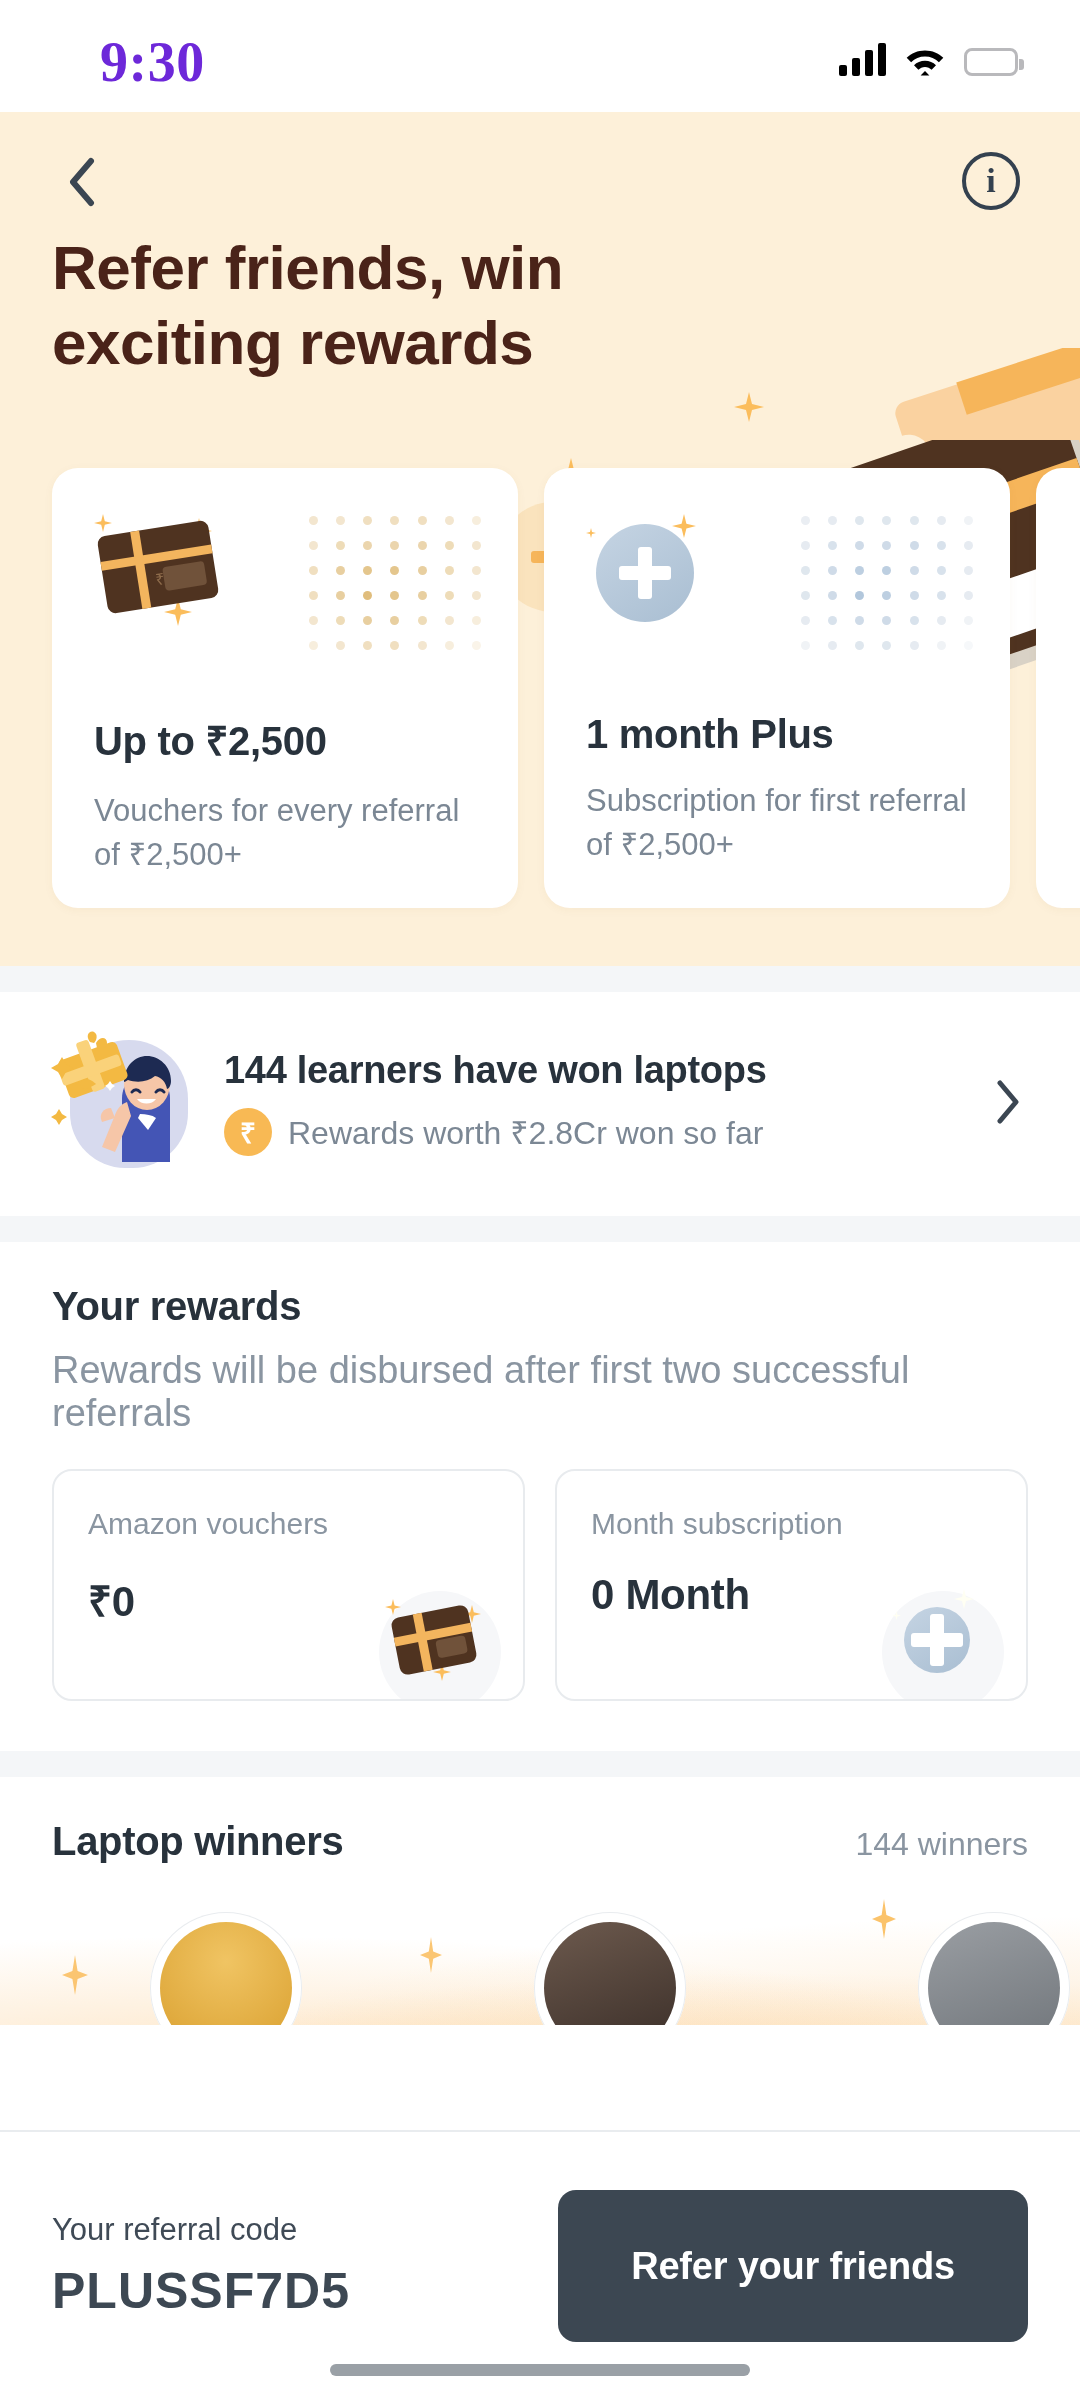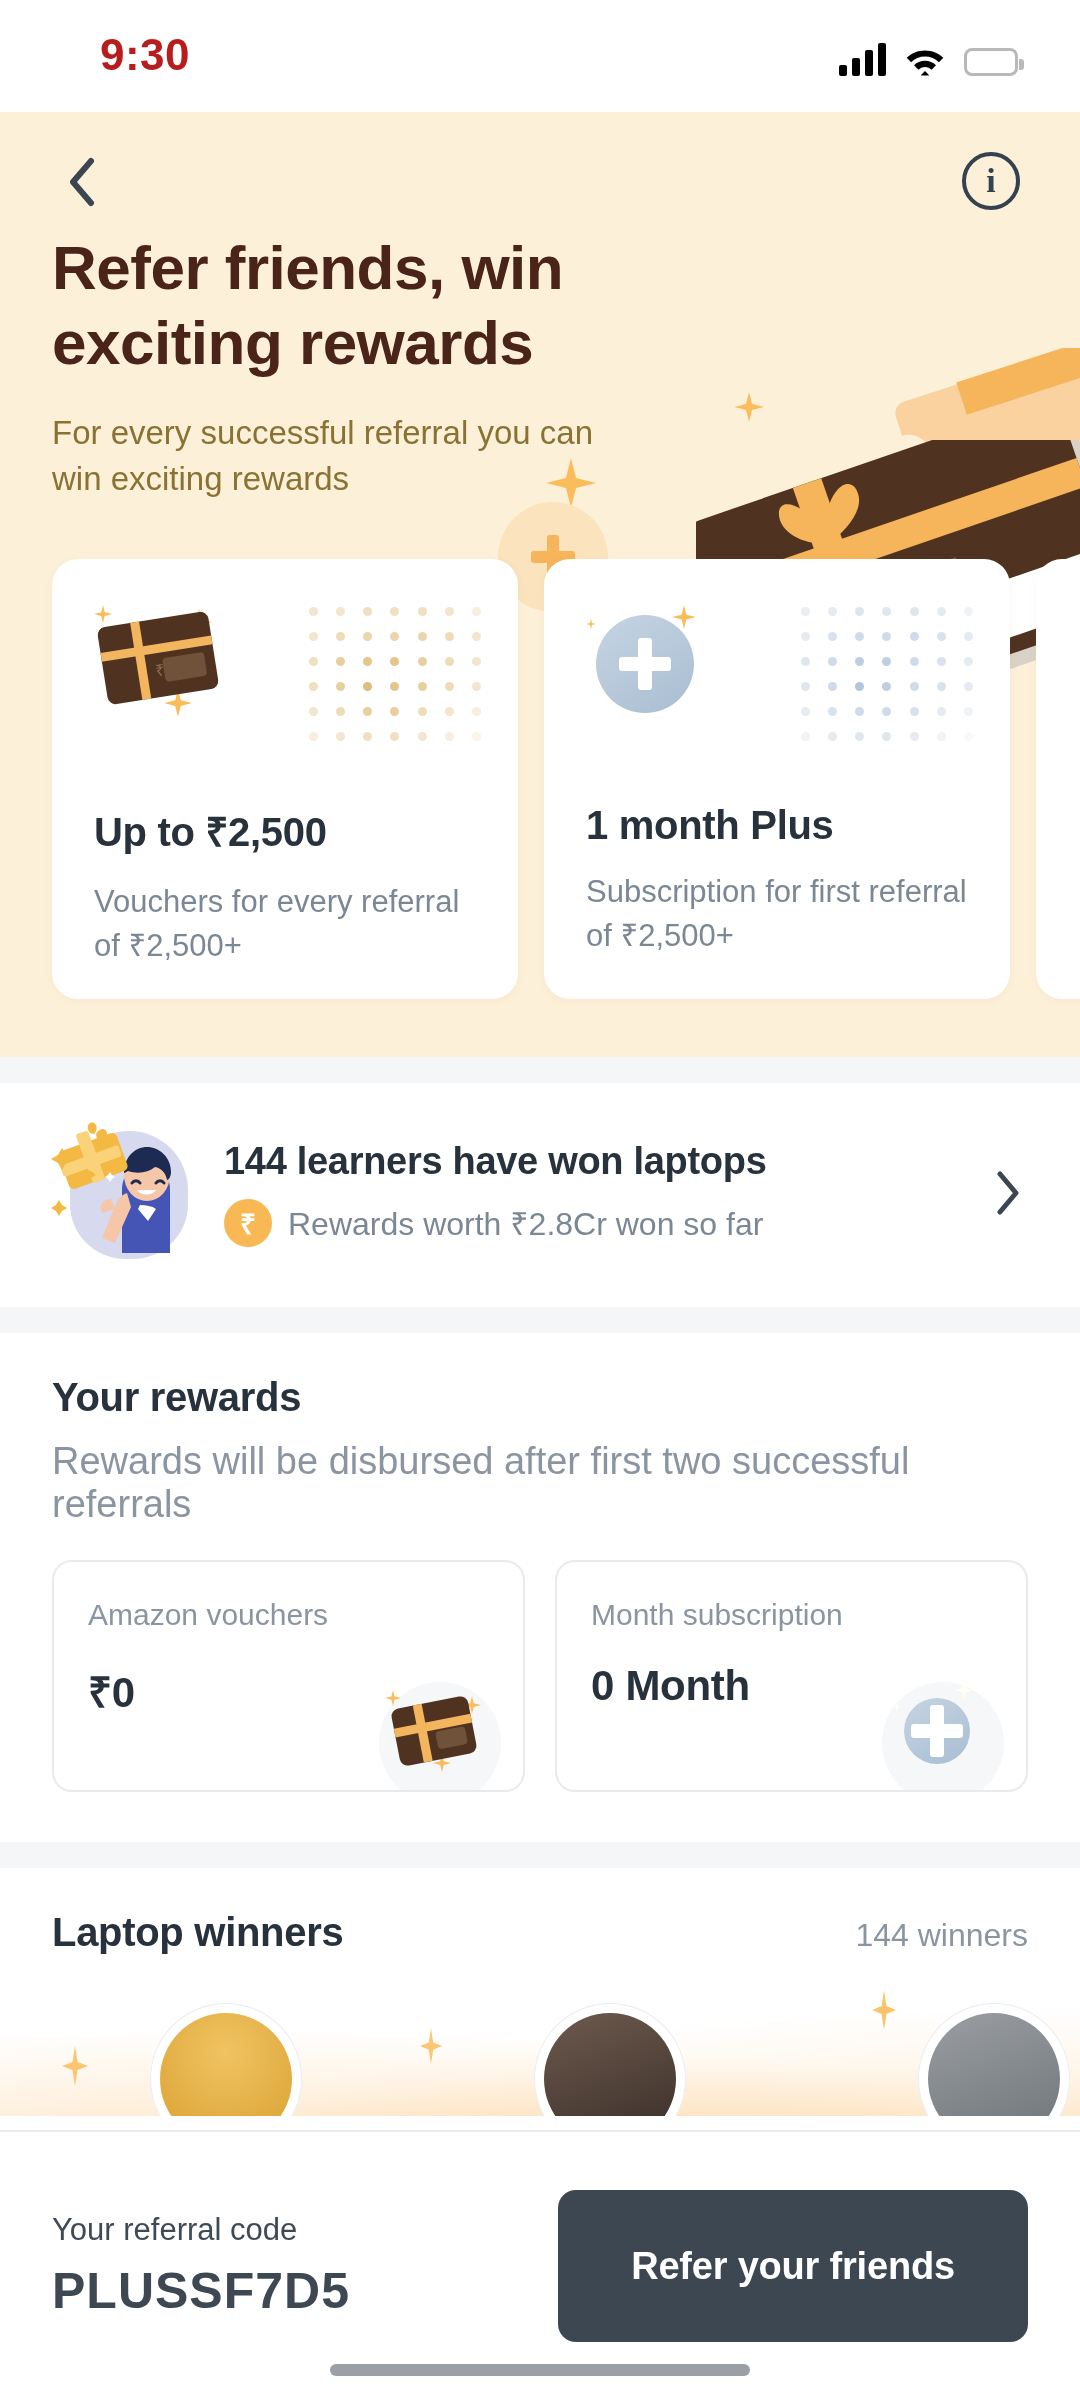--- a/index.html
+++ b/index.html
@@ -19,7 +19,7 @@
   }
   .sb-time {
     position:absolute; left:100px; top:30px;
-    font-size:44px; font-weight:600; color:#b91c1c; letter-spacing:0.5px;
+    font-size:56px; font-weight:600; color:#6d28d9; letter-spacing:0.5px;font-family:Liberation Serif, serif;
   }
   .sb-right { position:absolute; right:62px; top:42px; display:flex; align-items:flex-end; gap:18px; }
   .sig { display:flex; align-items:flex-end; gap:5px; height:34px; }

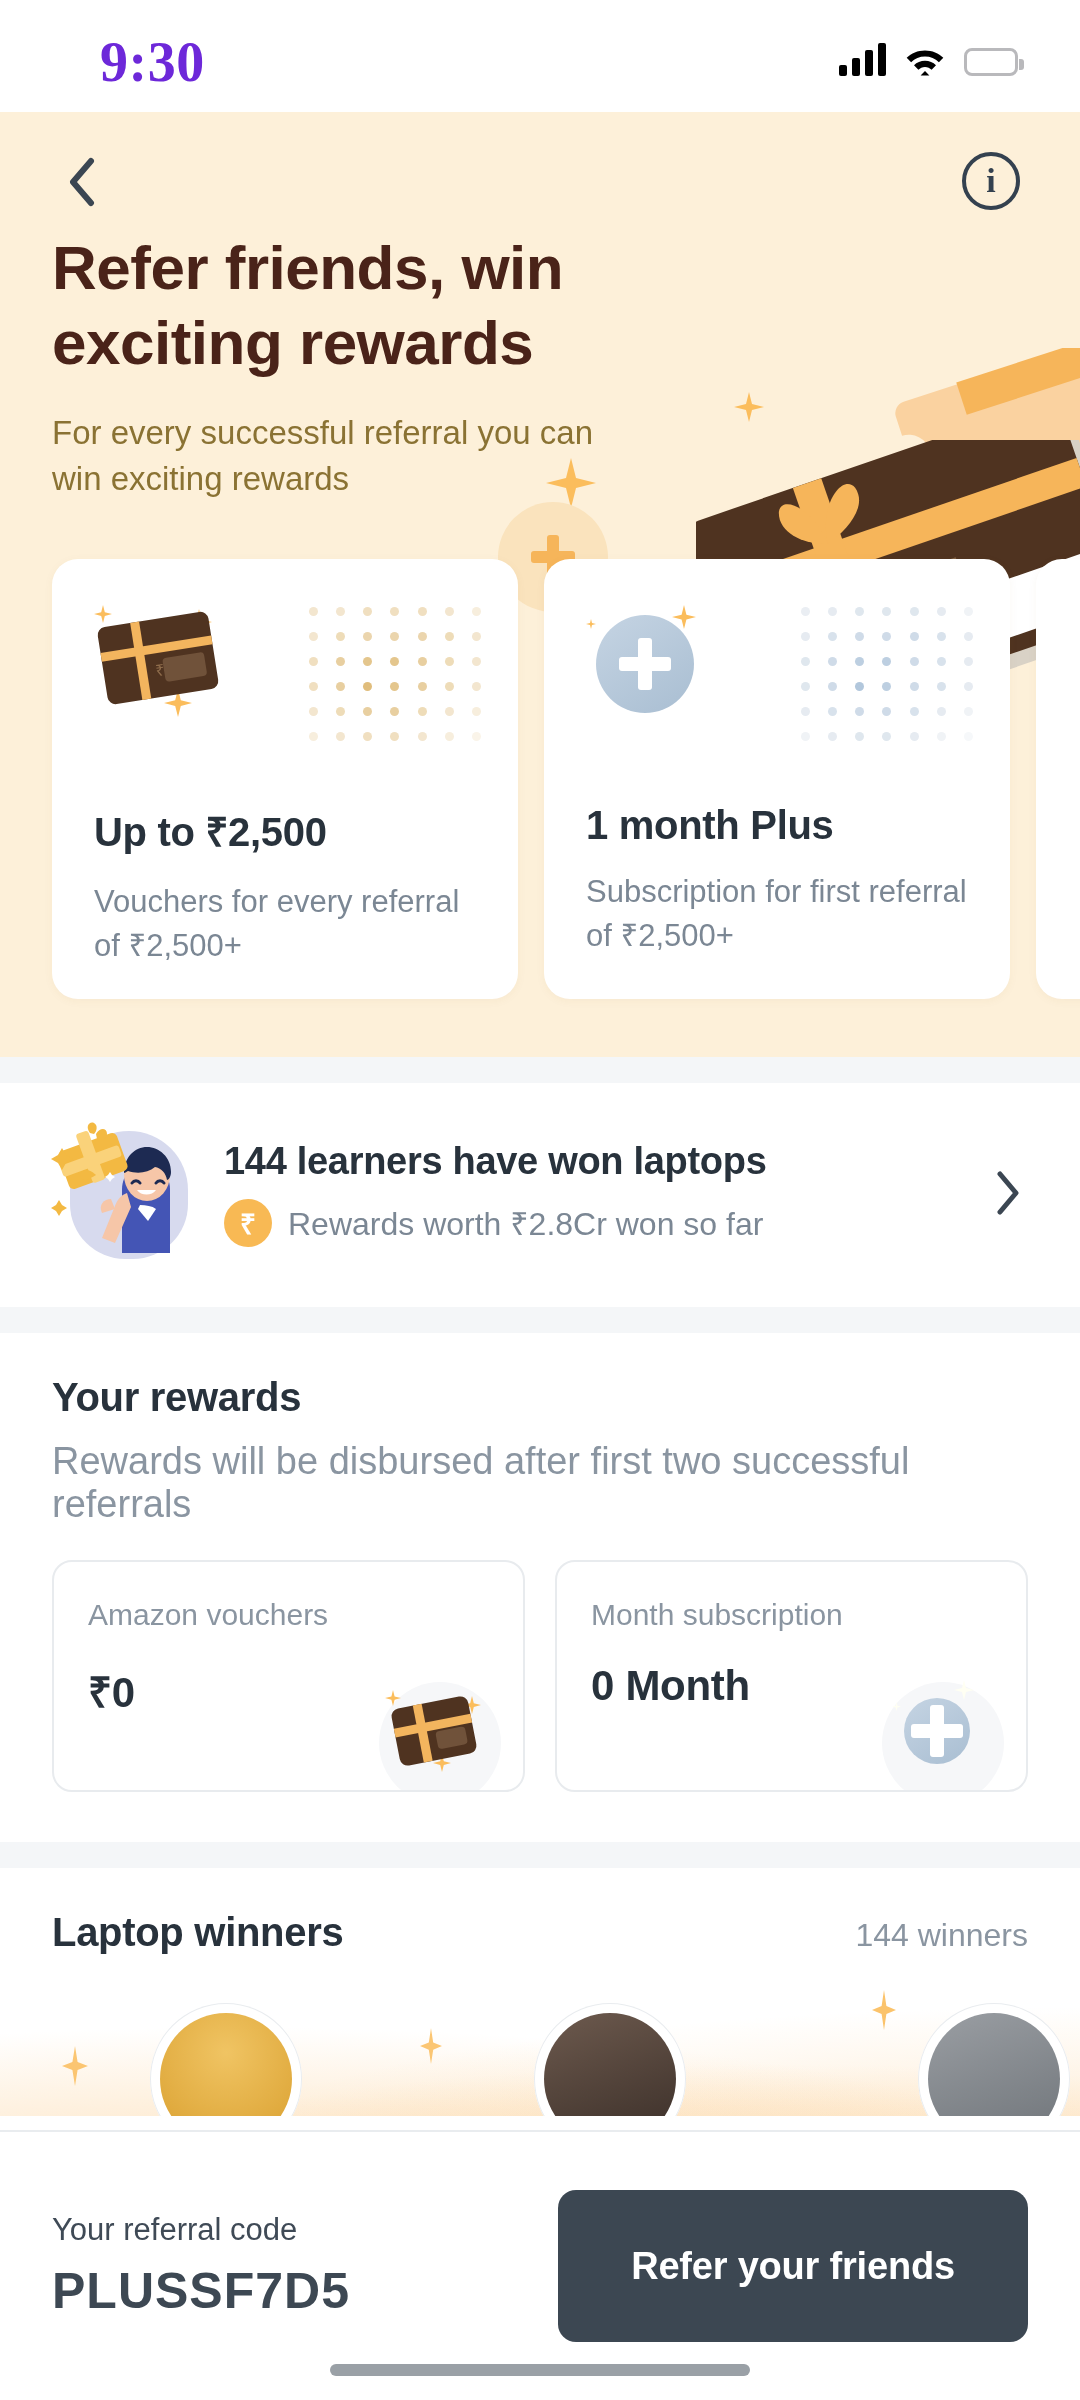--- a/index.html
+++ b/index.html
@@ -230,7 +230,6 @@
 
     <div class="hero-copy">
       <div class="hero-title">Refer friends, win exciting rewards</div>
-      <div class="hero-sub">For every successful referral you can win exciting rewards</div>
     </div>
 
     <div style="height:58px;"></div>

